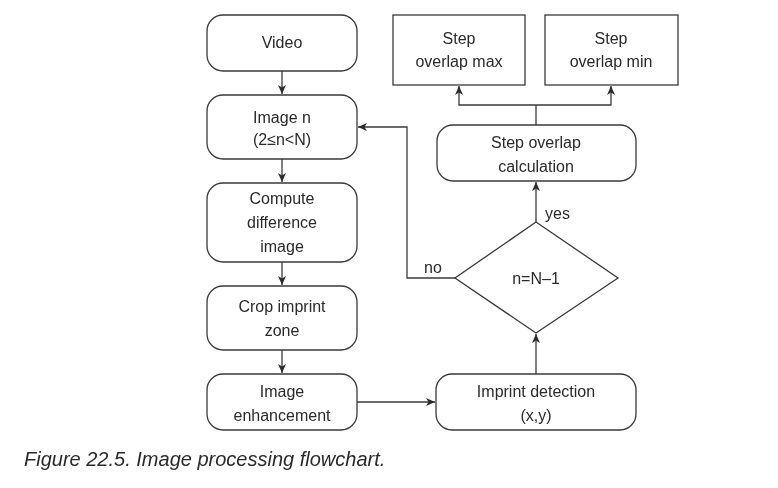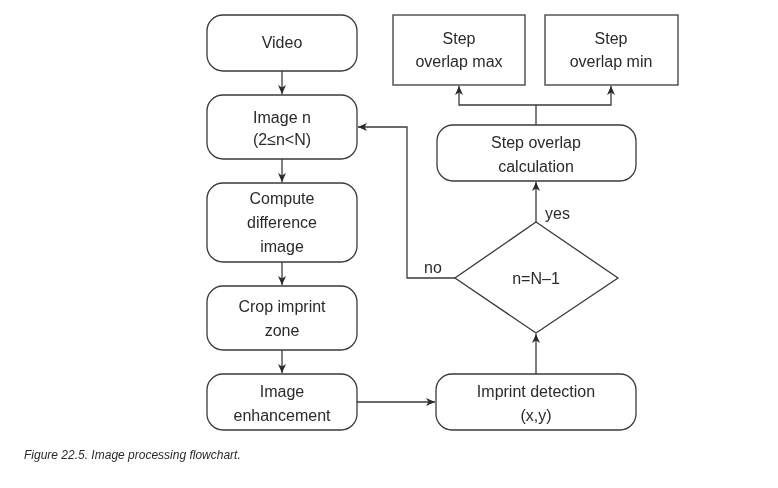--- a/index.html
+++ b/index.html
@@ -9,7 +9,7 @@
   .label-text { font-family: "Liberation Sans", "DejaVu Sans", sans-serif; font-size: 16px; fill: #2a2a2a; }
   .box { fill: #ffffff; stroke: #3a3a3a; stroke-width: 1.3; }
   .line { fill: none; stroke: #3a3a3a; stroke-width: 1.3; }
-  .caption { position: absolute; left: 24px; top: 448px; font-size: 12px; font-style: italic; color: #2a2a2a; font-family: "Liberation Sans", "DejaVu Sans", sans-serif; }
+  .caption { position: absolute; left: 24px; top: 448px; font-size: 20px; font-style: italic; color: #2a2a2a; font-family: "Liberation Sans", "DejaVu Sans", sans-serif; }
 </style>
 </head>
 <body>

